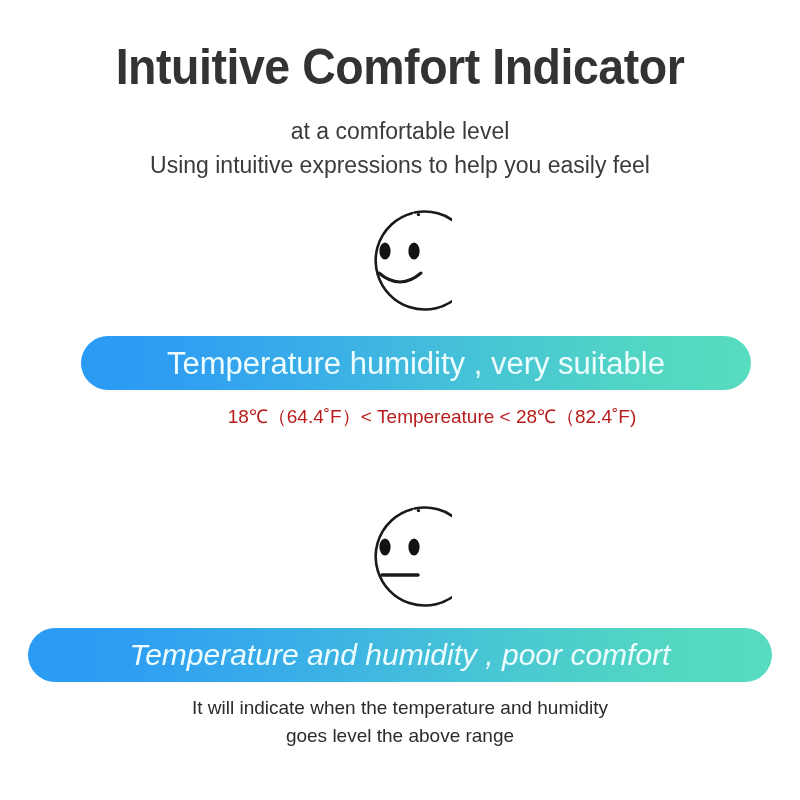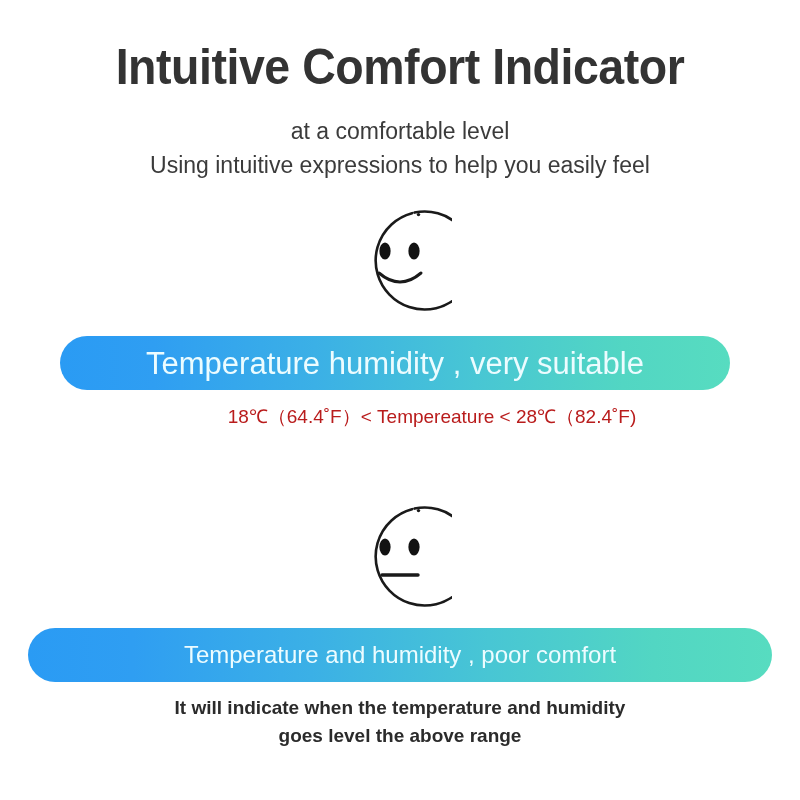--- a/index.html
+++ b/index.html
@@ -86,7 +86,7 @@
   }
   .banner-1 {
     top: 336px;
-    left: 60px;
+    left: 81px;
     width: 670px;
     text-align: center;
   }

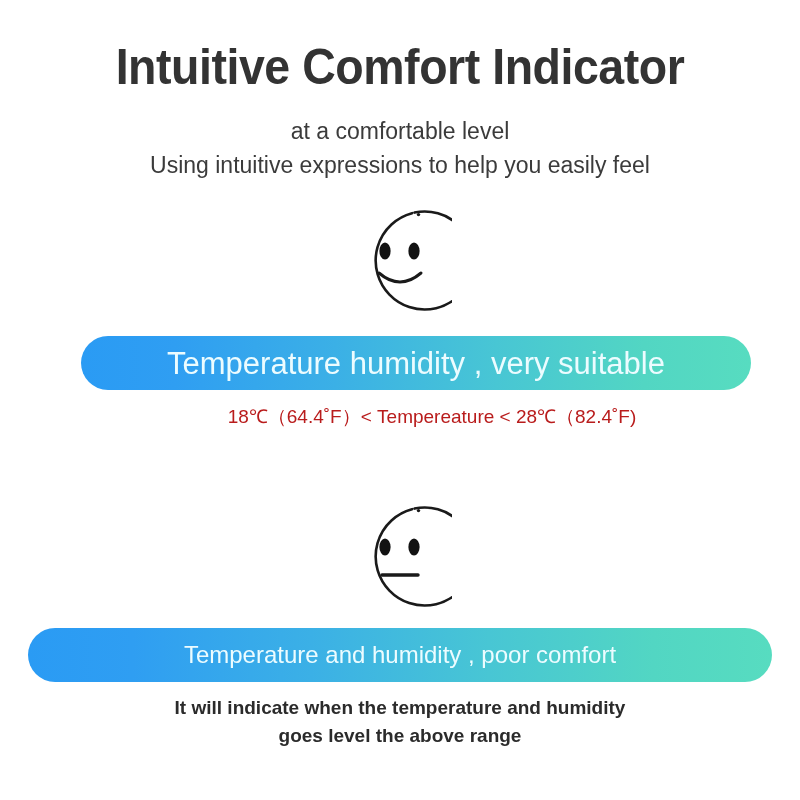--- a/index.html
+++ b/index.html
@@ -95,7 +95,7 @@
     left: 28px;
     width: 744px;
   }
-  .banner-2 .banner-text { font-size: 24px; }
+  .banner-2 .banner-text { font-size: 30px; font-style: italic; }
 
   
   .range {

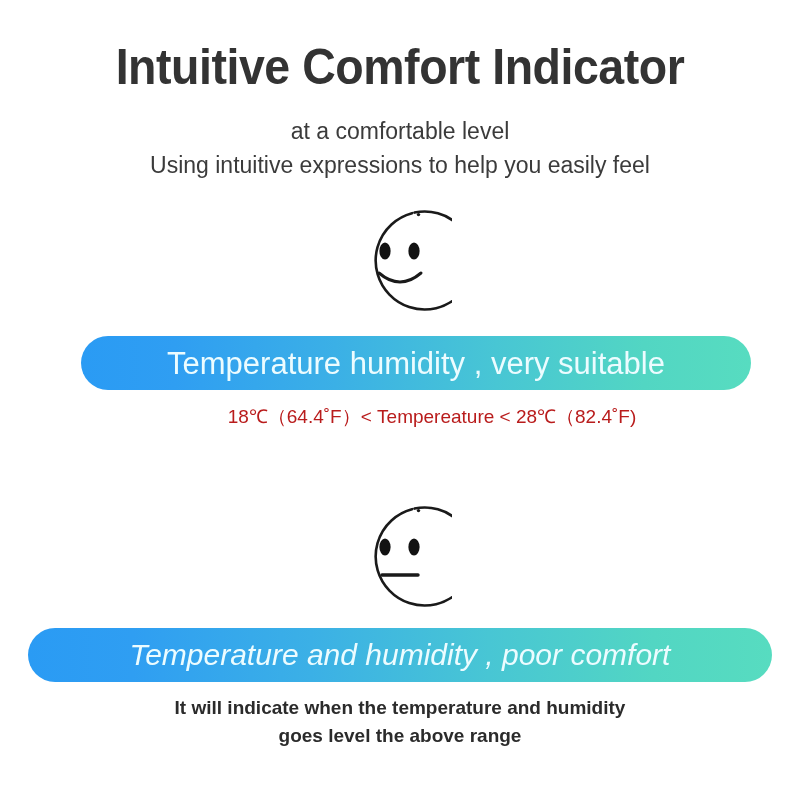--- a/index.html
+++ b/index.html
@@ -118,7 +118,7 @@
     width: 800px;
     text-align: center;
     font-size: 19px;
-    font-weight: bold;
+    font-weight: normal;
     color: #2b2b2b;
     line-height: 28px;
   }

